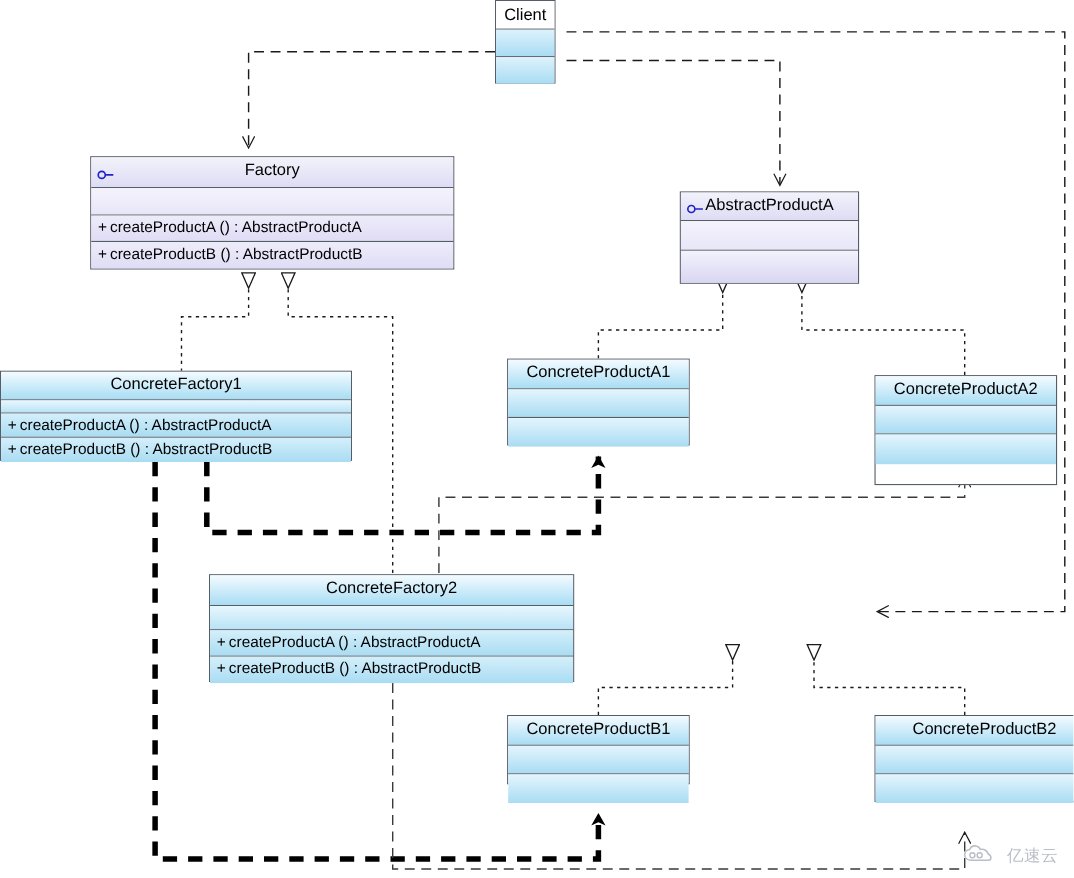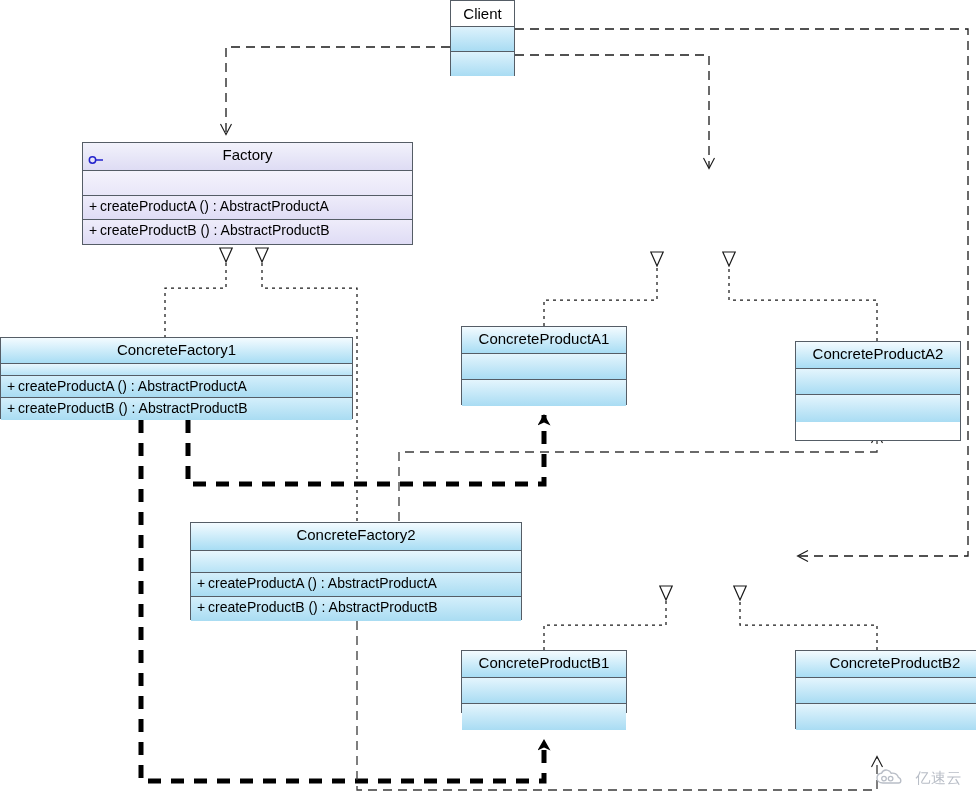--- a/index.html
+++ b/index.html
@@ -208,7 +208,7 @@
     </g>
   </svg>
 
-  <div class="uml-box theme-client" style="left:450px; top:0px; width:65px; height:76px;">
+  <div class="uml-box theme-client" style="left:450px; top:0px; width:55px; height:76px;">
     <div class="row title-row" style="height:26px; line-height:18px;">Client</div>
     <div class="row body-row empty-row" style="height:25px;"></div>
     <div class="row body-row empty-row" style="height:24px;"></div>

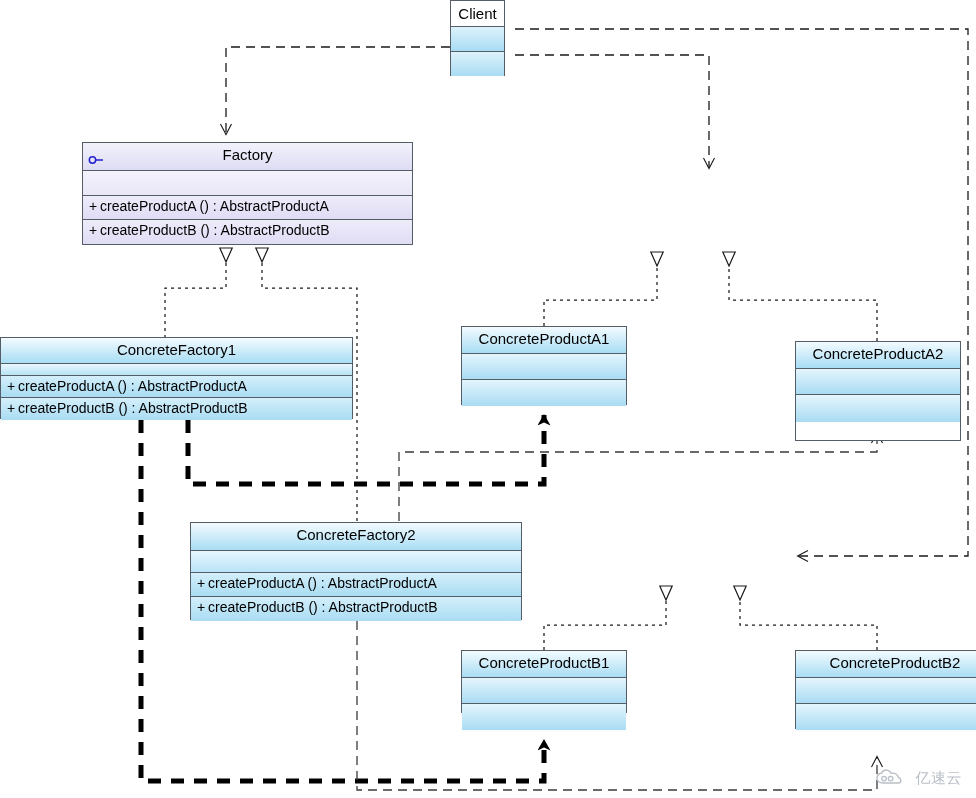--- a/index.html
+++ b/index.html
@@ -233,6 +233,19 @@
     </div>
   </div>
 
+  <div class="uml-box theme-iface" style="left:618px; top:174px; width:163px; height:84px;">
+    <div class="row title-row with-icon" style="height:26px;">
+      <span class="iface-icon">
+        <svg width="16" height="10" viewBox="0 0 16 10">
+          <circle cx="4.5" cy="5" r="3.2" fill="none" stroke="#2222cc" stroke-width="1.5"></circle>
+          <line x1="8" y1="5" x2="15" y2="5" stroke="#2222cc" stroke-width="1.5"></line>
+        </svg>
+      </span>
+      <span>AbstractProductA</span>
+    </div>
+    <div class="row empty-row" style="height:27px;"></div>
+    <div class="row body-row empty-row" style="height:29px;"></div>
+  </div>
 
   <div class="uml-box theme-concrete" style="left:0px; top:337px; width:353px; height:82px;">
     <div class="row title-row" style="height:26px;">ConcreteFactory1</div>

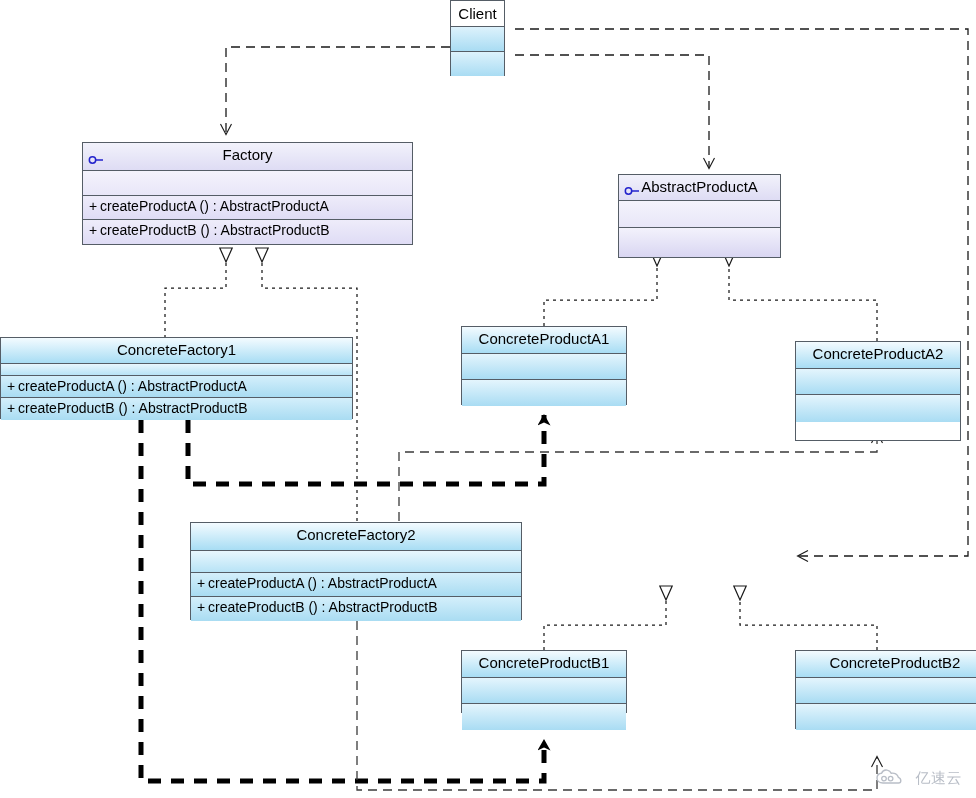--- a/index.html
+++ b/index.html
@@ -247,7 +247,7 @@
     <div class="row body-row empty-row" style="height:29px;"></div>
   </div>
 
-  <div class="uml-box theme-concrete" style="left:0px; top:337px; width:353px; height:82px;">
+  <div class="uml-box theme-concrete" style="left:0px; top:337px; width:320px; height:82px;">
     <div class="row title-row" style="height:26px;">ConcreteFactory1</div>
     <div class="row empty-row" style="height:12px;"></div>
     <div class="row op-row" style="height:22px;">

